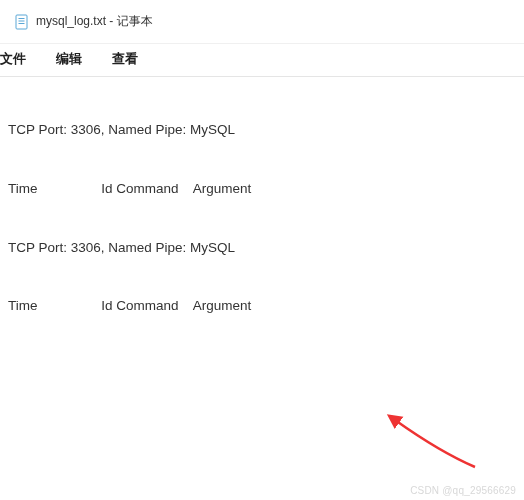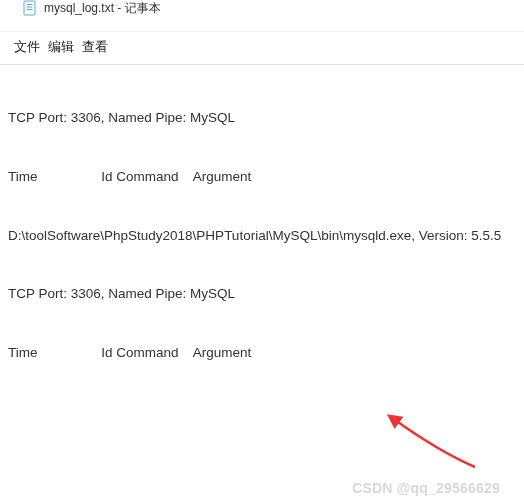--- a/index.html
+++ b/index.html
@@ -13,10 +13,10 @@
       position: relative;
     }
     .titlebar {
-      height: 32px;
+      height: 44px;
       display: flex;
-      align-items: flex-start;
-      padding: 0 22px;
+      align-items: center;
+      padding: 0 14px;
       gap: 6px;
       background: #fff;
       border-bottom: 1px solid #f0f0f0;

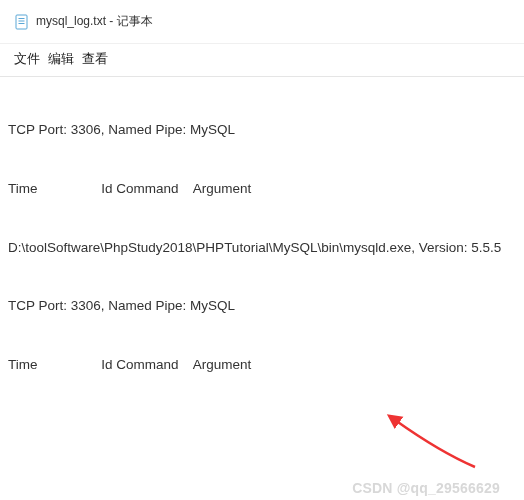--- a/index.html
+++ b/index.html
@@ -34,11 +34,12 @@
     }
     .menubar {
       display: flex;
-      gap: 8px;
-      padding: 6px 14px 8px;
+      gap: 30px;
+      padding: 6px 0 8px;
       font-size: 13px;
       color: #222;
       border-bottom: 1px solid #e5e5e5;
+      font-weight: bold;
     }
     .menubar span { cursor: default; }
     .content {

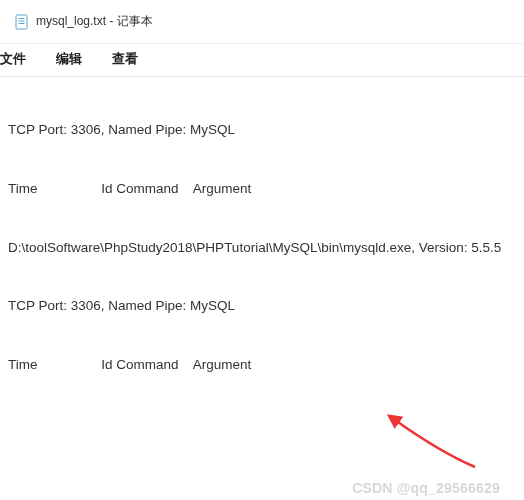--- a/index.html
+++ b/index.html
@@ -92,7 +92,6 @@
 <div class="content">
   <div class="line">TCP Port: 3306, Named Pipe: MySQL</div>
   <div class="line">Time                 Id Command    Argument</div>
-  <div class="line">D:\toolSoftware\PhpStudy2018\PHPTutorial\MySQL\bin\mysqld.exe, Version: 5.5.5</div>
   <div class="line">TCP Port: 3306, Named Pipe: MySQL</div>
   <div class="line">Time                 Id Command    Argument</div>
   

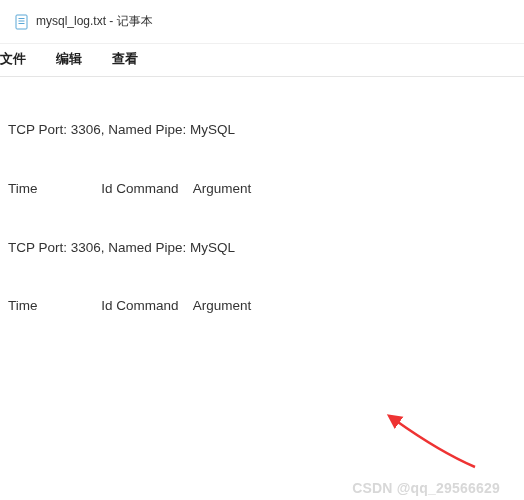--- a/index.html
+++ b/index.html
@@ -60,12 +60,11 @@
     }
     .watermark {
       position: absolute;
-      right: 24px;
+      right: 8px;
       bottom: 4px;
-      font-size: 14px;
+      font-size: 10px;
       color: #d8d8d8;
       letter-spacing: 0.2px;
-      font-weight: bold;
     }
   </style>
 </head>

